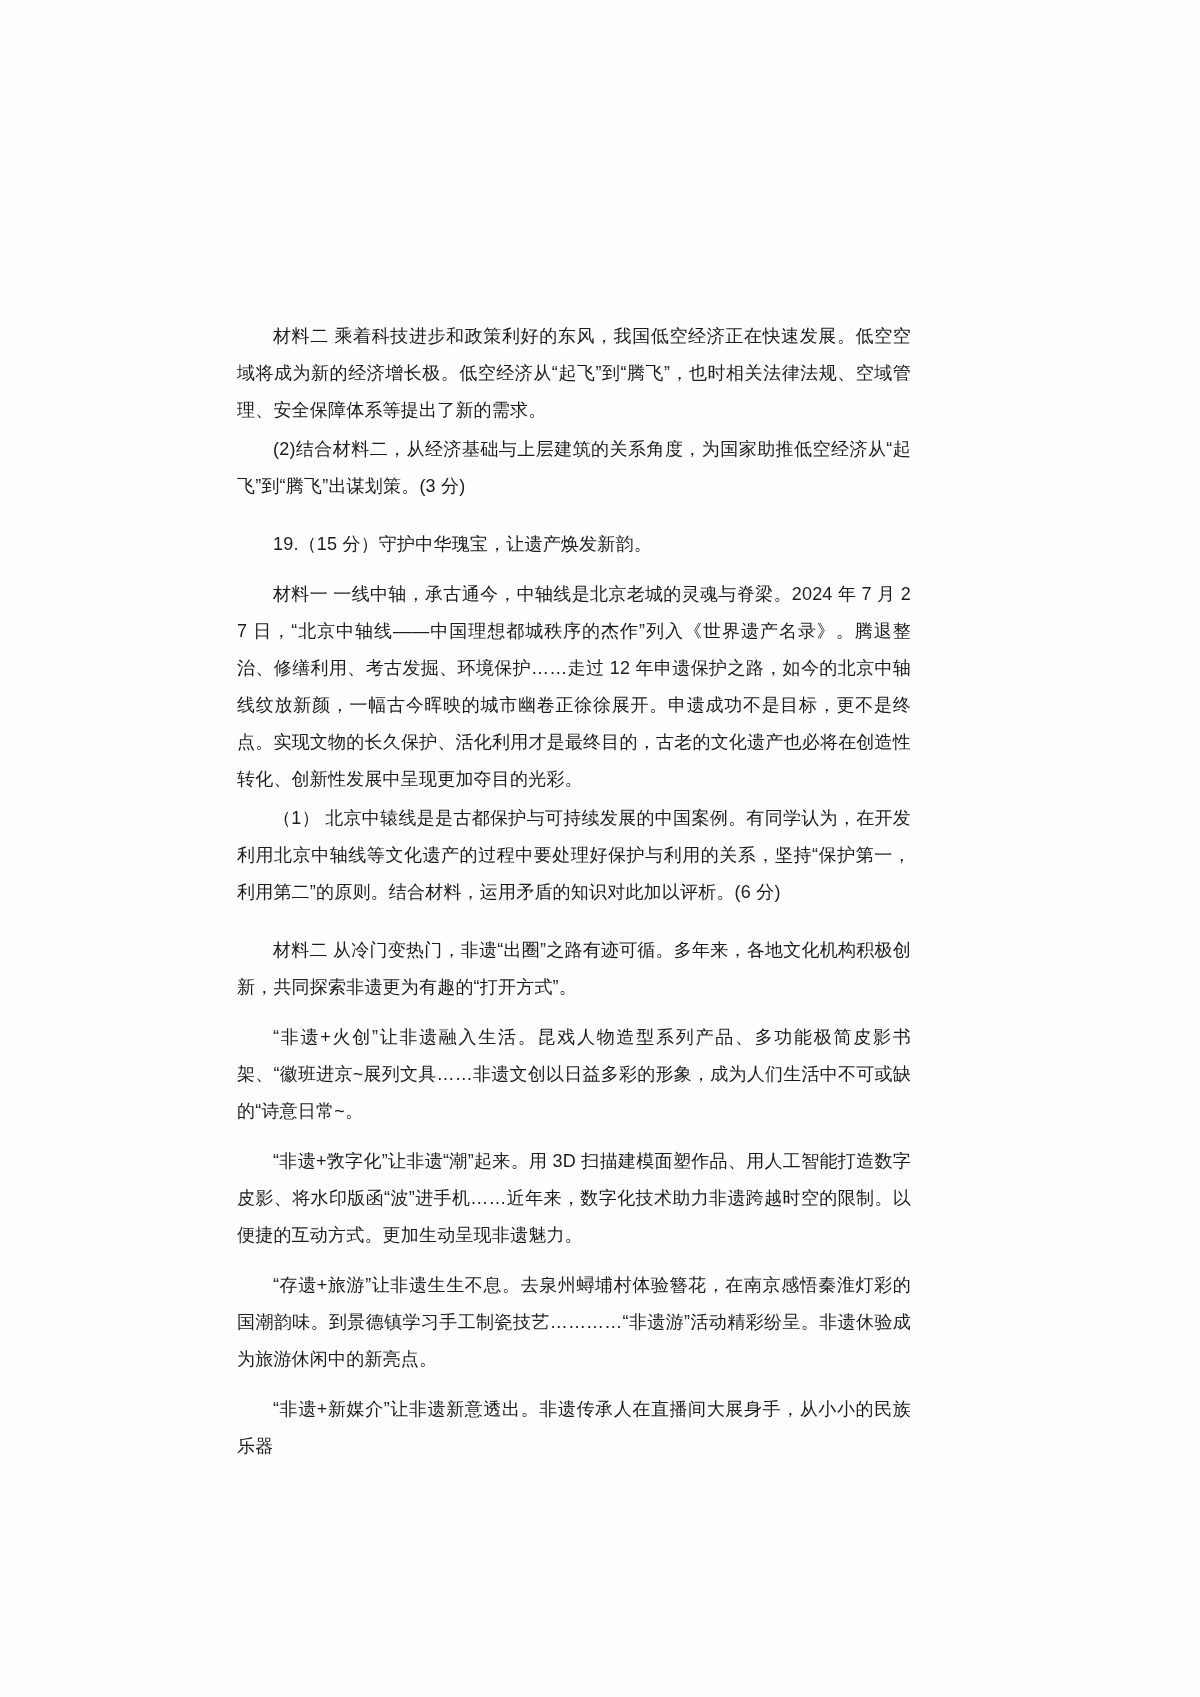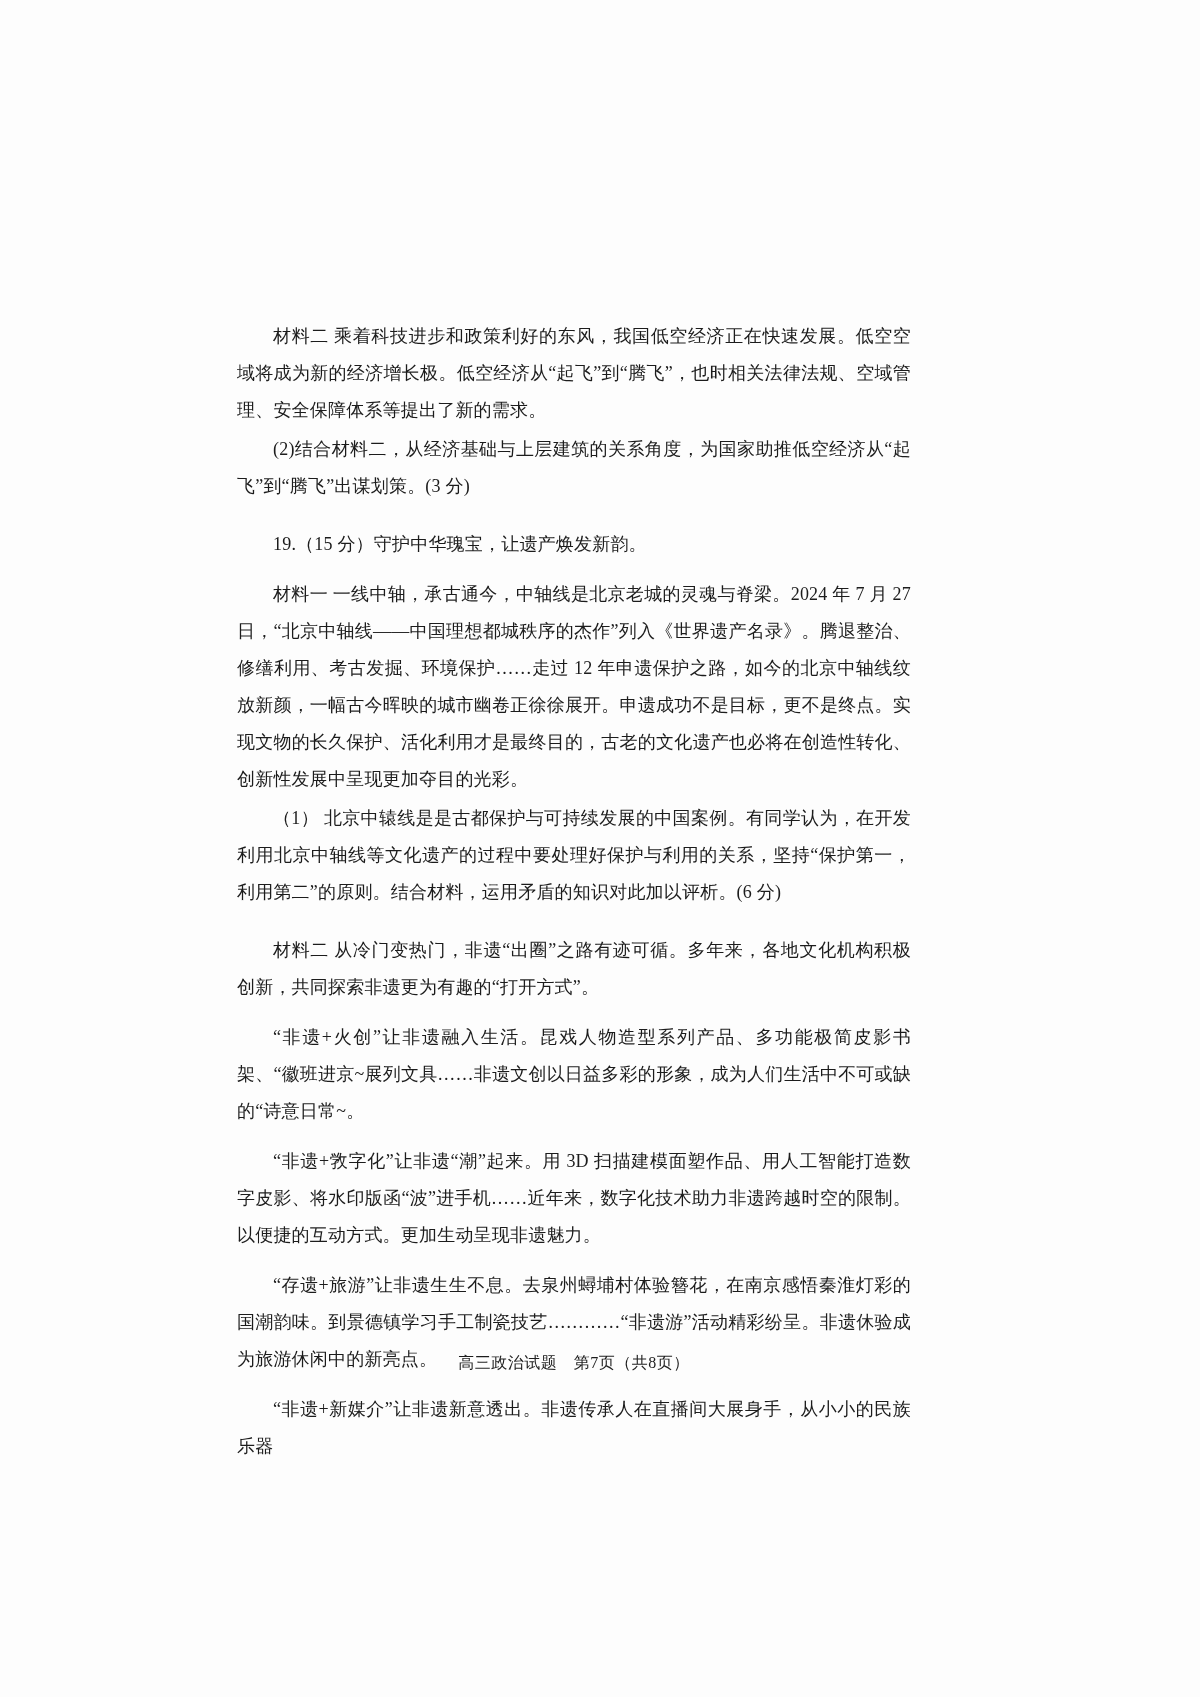--- a/index.html
+++ b/index.html
@@ -13,7 +13,7 @@
     height: 1697px;
     margin: 0 auto;
     background: #fdfdfd;
-    font-family: Liberation Serif, serif;
+    font-family: Liberation Sans, sans-serif;
     color: #1c1c1c;
     overflow: hidden;
   }

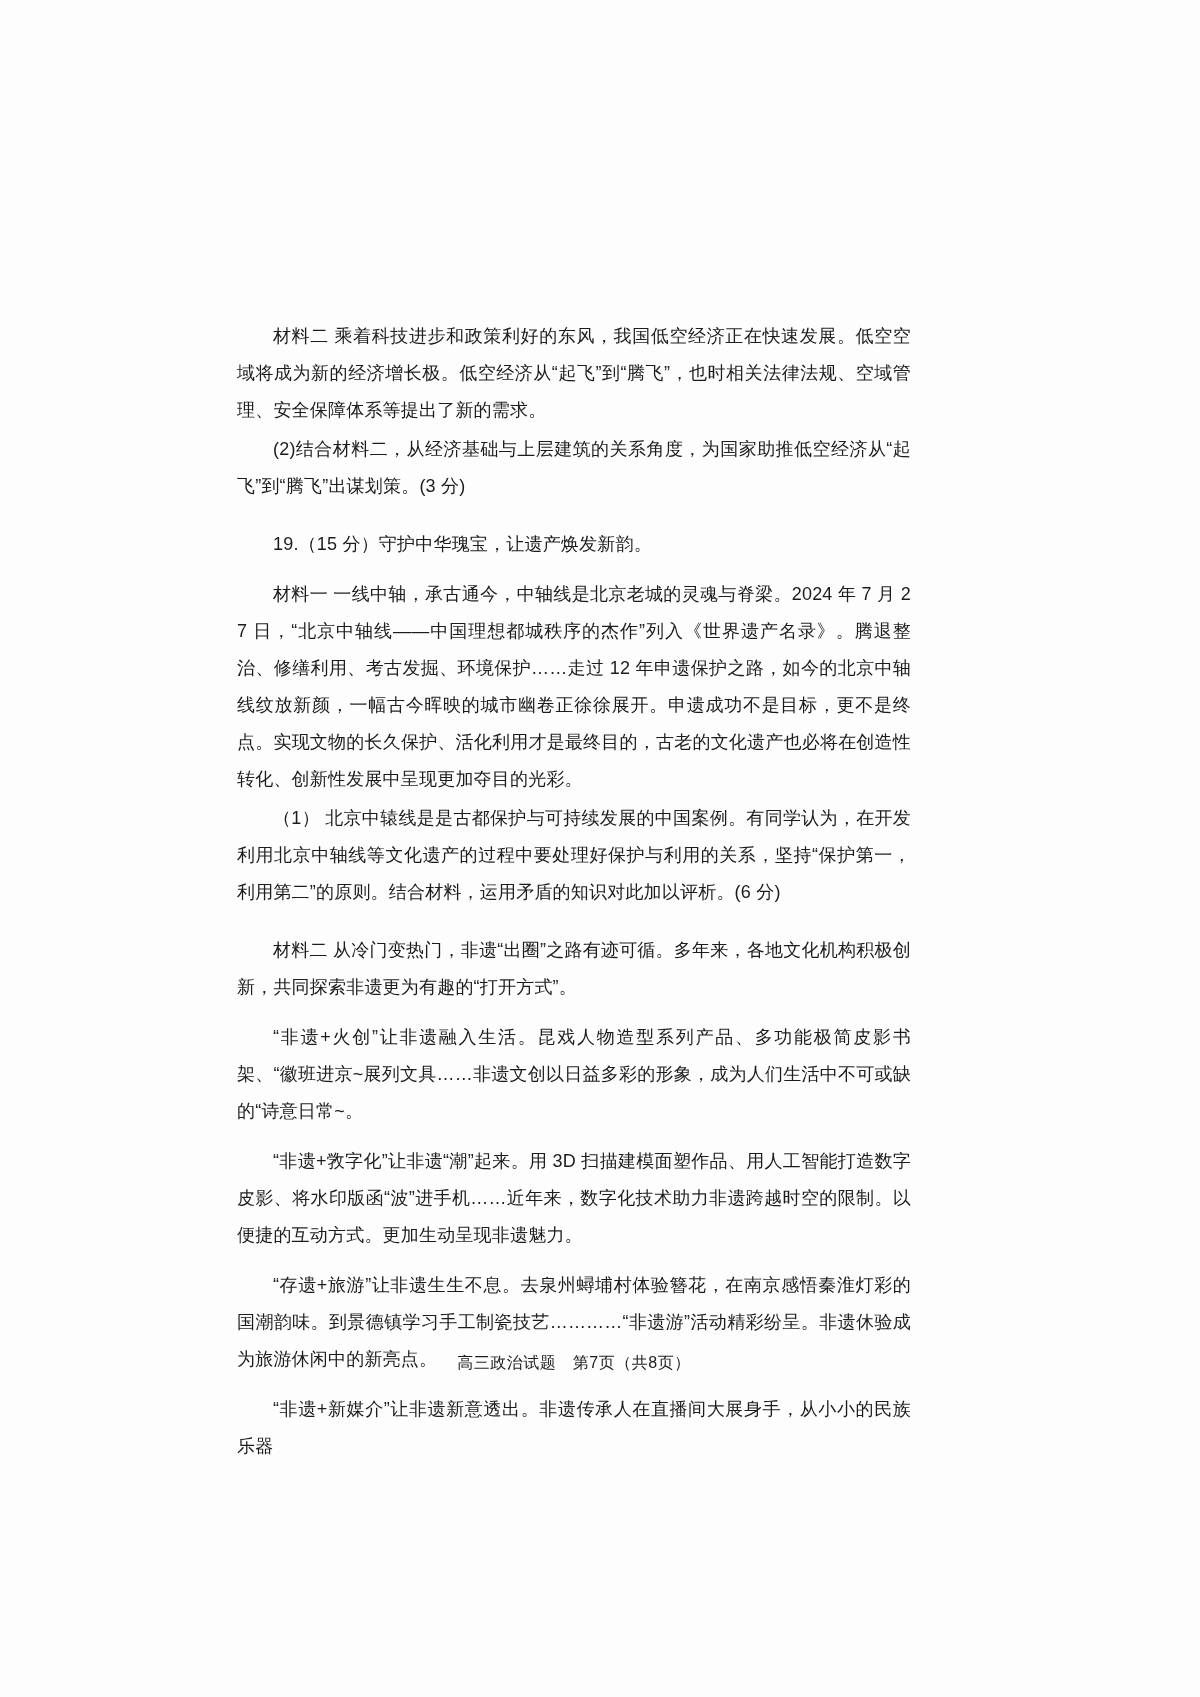--- a/index.html
+++ b/index.html
@@ -70,7 +70,6 @@
     <p>“存遗+旅游”让非遗生生不息。去泉州蟳埔村体验簪花，在南京感悟秦淮灯彩的国潮韵味。到景德镇学习手工制瓷技艺…………“非遗游”活动精彩纷呈。非遗休验成为旅游休闲中的新亮点。</p>
     <p>“非遗+新媒介”让非遗新意透出。非遗传承人在直播间大展身手，从小小的民族乐器</p>
   </div>
-  <div class="footer">高三政治试题　第7页（共8页）</div>
 </div>
 
 </body></html>

